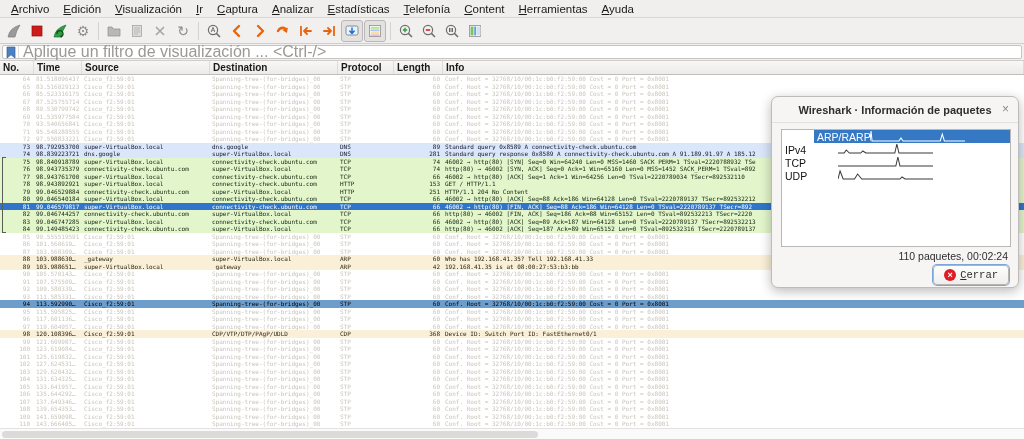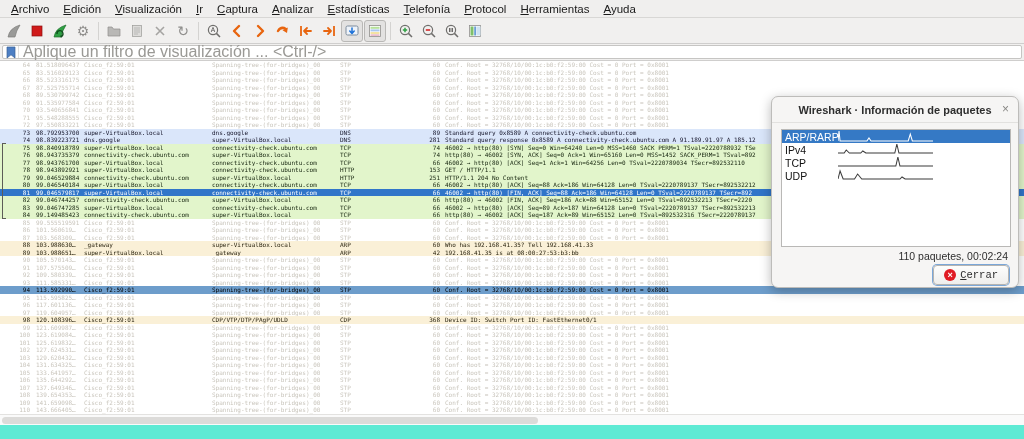--- a/index.html
+++ b/index.html
@@ -5,7 +5,7 @@
   * { margin:0; padding:0; box-sizing:border-box; }
   html,body { width:1024px; height:439px; overflow:hidden; background:#fff;
               font-family:"Liberation Sans", sans-serif; }
-  .app { position:relative; width:1024px; height:439px; background:#5eead4; }
+  .app { position:relative; width:1024px; height:439px; background:#a16207;border-radius:17px; }
 
   
   .menubar { height:18px; background:#f0efee; border-bottom:1px solid #d8d7d5;

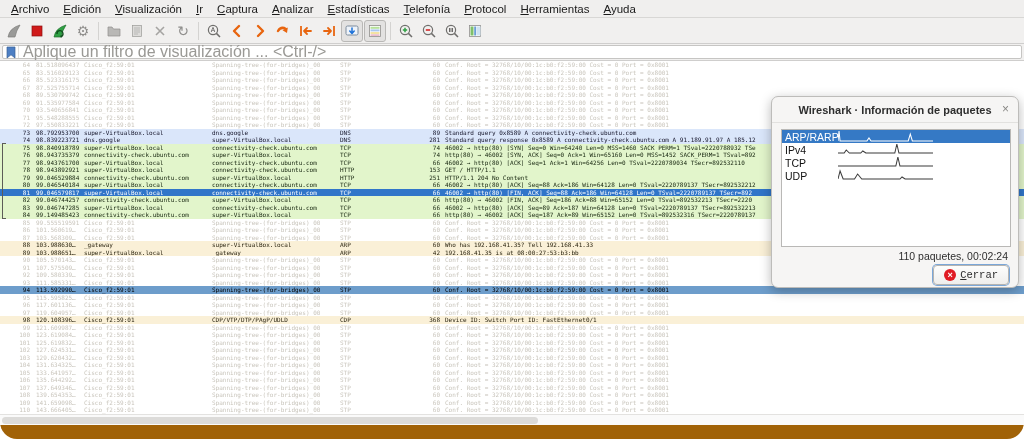--- a/index.html
+++ b/index.html
@@ -109,7 +109,7 @@
     <span class="mitem">Analizar</span>
     <span class="mitem">Estadísticas</span>
     <span class="mitem">Telefonía</span>
-    <span class="mitem">Protocol</span>
+    <span class="mitem">Content</span>
     <span class="mitem">Herramientas</span>
     <span class="mitem">Ayuda</span>
   </div>

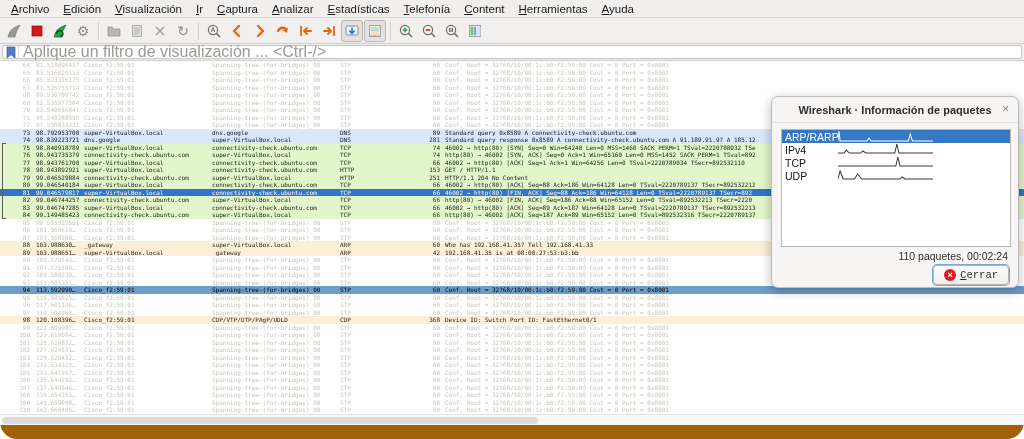--- a/index.html
+++ b/index.html
@@ -249,6 +249,15 @@
     </div>
   </div>
 
+  <div class="colheader grid7">
+    <div>No.</div>
+    <div>Time</div>
+    <div>Source</div>
+    <div>Destination</div>
+    <div>Protocol</div>
+    <div>Length</div>
+    <div>Info</div>
+  </div>
 
   <div class="plist">
     <div class="bracket"></div>

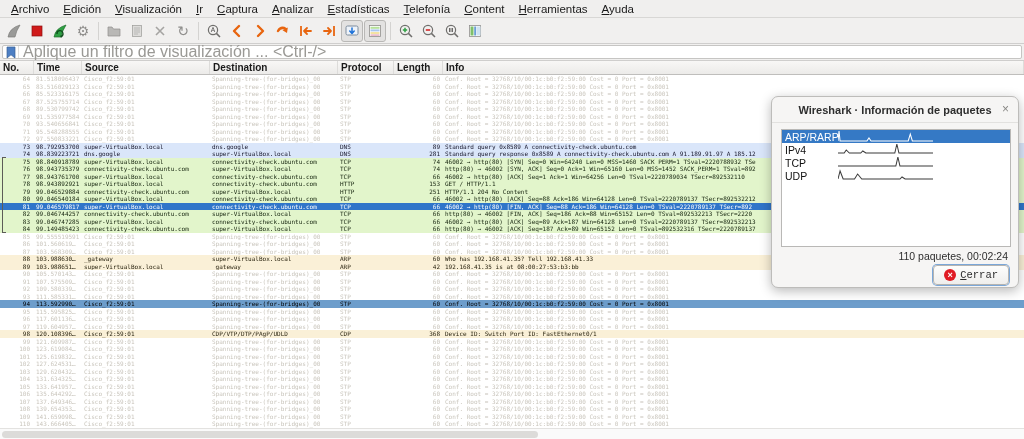--- a/index.html
+++ b/index.html
@@ -81,7 +81,7 @@
   .drow .dlabel { width:48px; padding-left:3px; white-space:nowrap; }
   .drow .spark { width:95px; height:13px; margin-left:8px; }
   .drow polyline { stroke:#3b3b3b; }
-  .drow.selected { background:#3579c5; color:#fff; }
+  .drow.selected { background:#3579c5; color:#fff;margin-left:32px; }
   .drow.selected polyline { stroke:#fff; }
   .dstats { position:absolute; right:10px; top:153px; font-size:10.5px; color:#2e2e2e;margin-left:48px; }
   .dbuttons { position:absolute; right:9px; top:168px; display:flex; gap:7px; }

